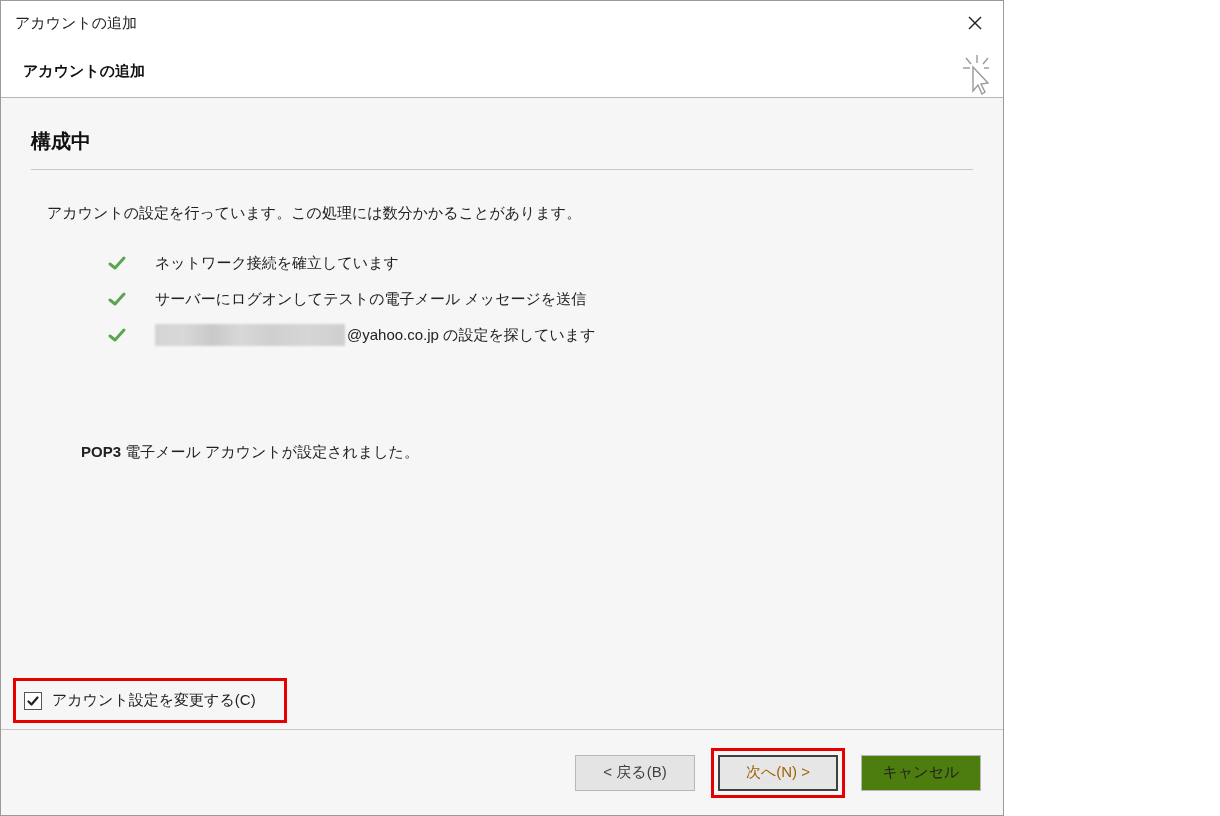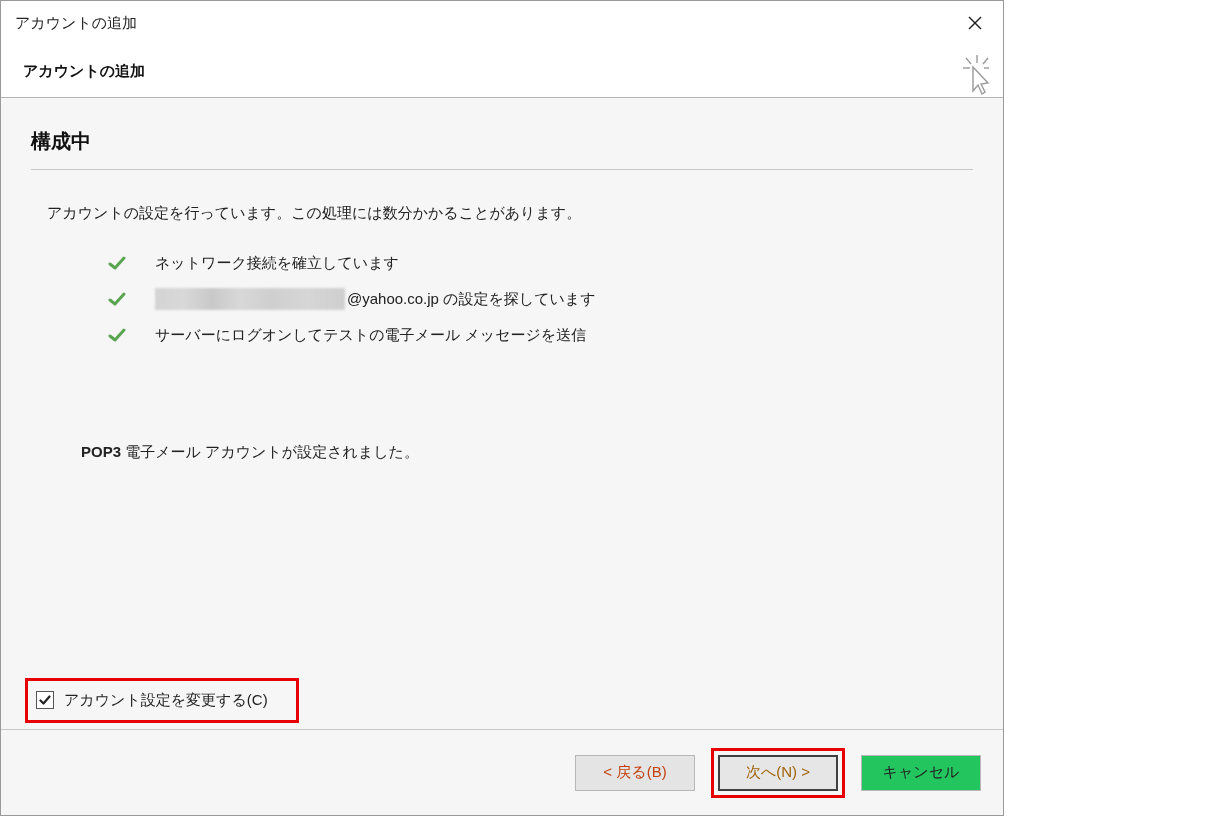--- a/index.html
+++ b/index.html
@@ -209,8 +209,7 @@
               <polyline points="2,10 7,14 16,4"></polyline>
             </svg>
           </span>
-        <span class="blur-box"></span>
-        <span class="step-text">@yahoo.co.jp の設定を探しています</span>
+        <span class="step-text">サーバーにログオンしてテストの電子メール メッセージを送信</span>
       </div>
       <div class="step-row">
         <span class="check">
@@ -218,7 +217,8 @@
               <polyline points="2,10 7,14 16,4"></polyline>
             </svg>
           </span>
-        <span class="step-text">サーバーにログオンしてテストの電子メール メッセージを送信</span>
+        <span class="blur-box"></span>
+        <span class="step-text">@yahoo.co.jp の設定を探しています</span>
       </div>
     </div>
 

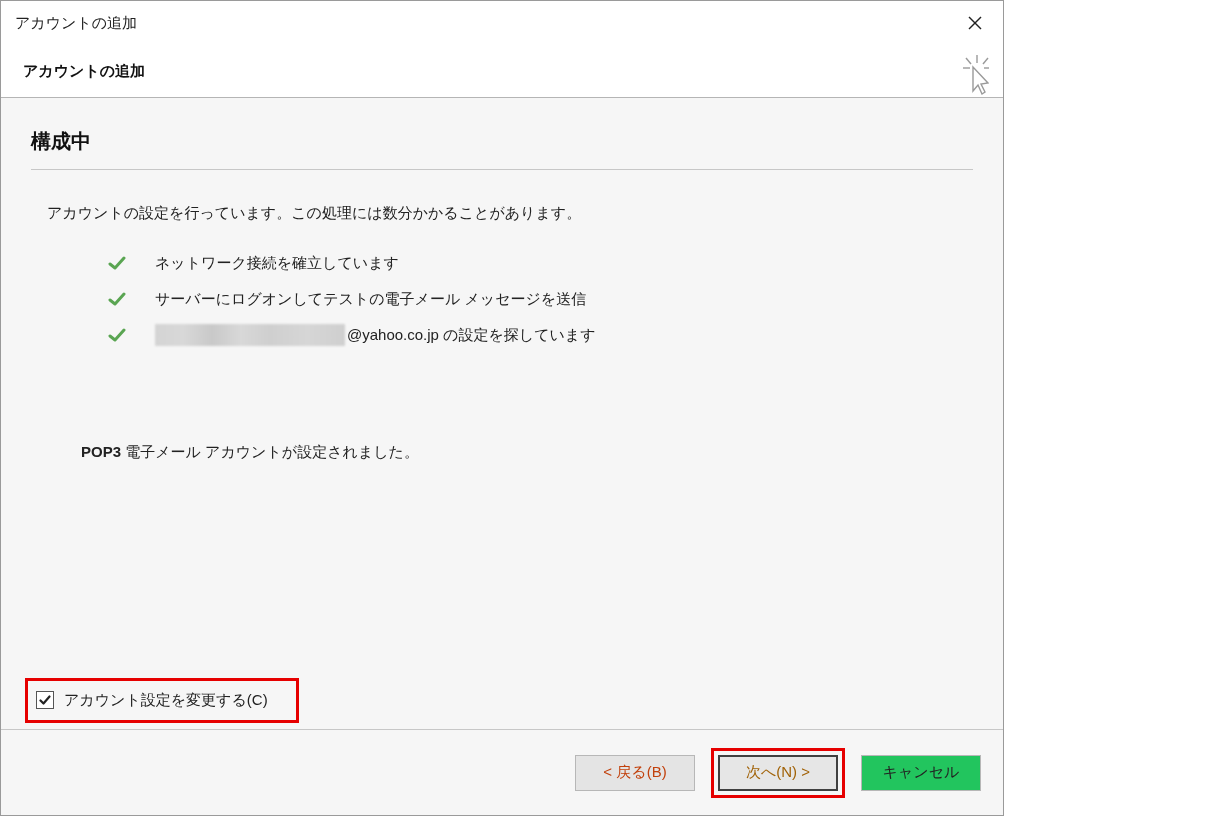--- a/index.html
+++ b/index.html
@@ -110,10 +110,10 @@
   .result-line b { font-weight: 700; }
   .checkbox-wrap {
     position: absolute;
-    left: 24px; bottom: 6px;
+    left: 12px; bottom: 6px;
     border: 3px solid #e60000;
     padding: 10px 28px 10px 8px;
-    display: flex; align-items: flex-start;
+    display: flex; align-items: center;
   }
   .chk {
     width: 18px; height: 18px;

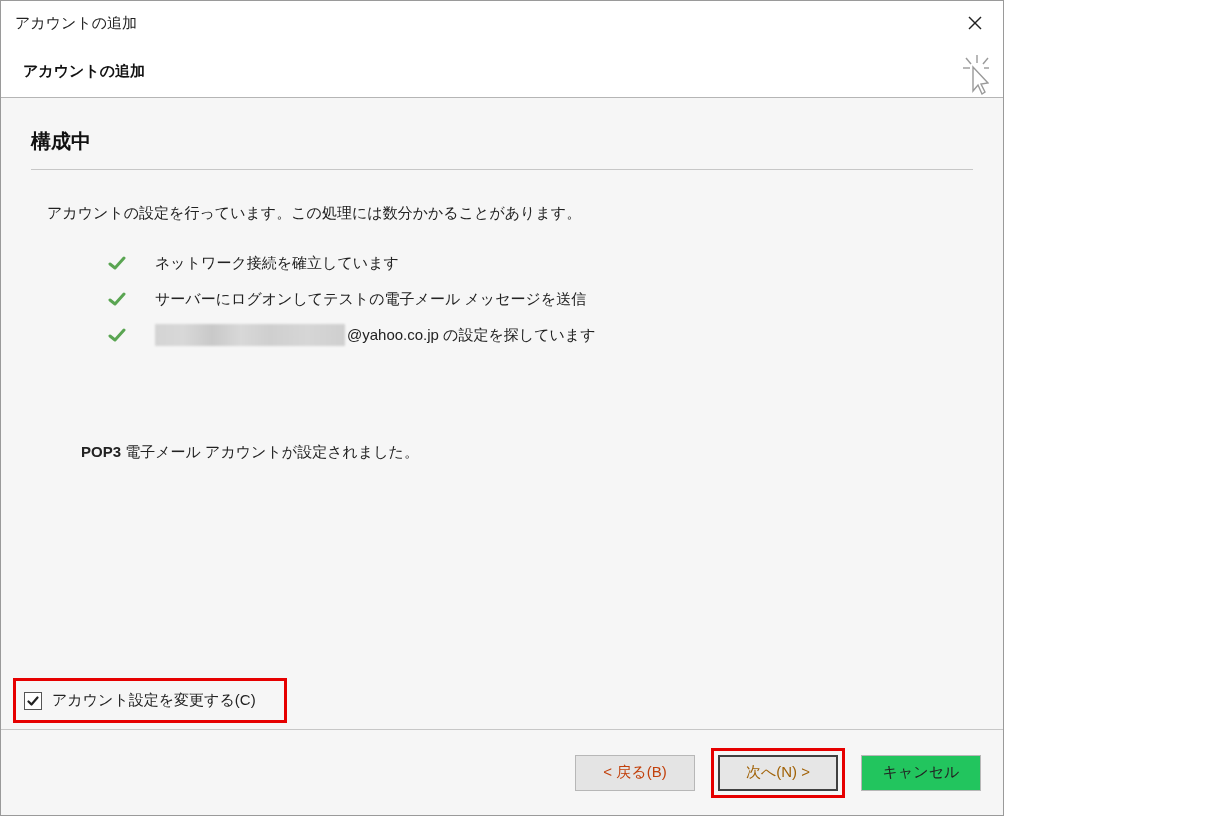--- a/index.html
+++ b/index.html
@@ -143,7 +143,7 @@
     cursor: pointer;
   }
   .btn.disabled {
-    color: #c2410c;
+    color: #404040;
     background: #e4e4e4;
     cursor: default;
   }

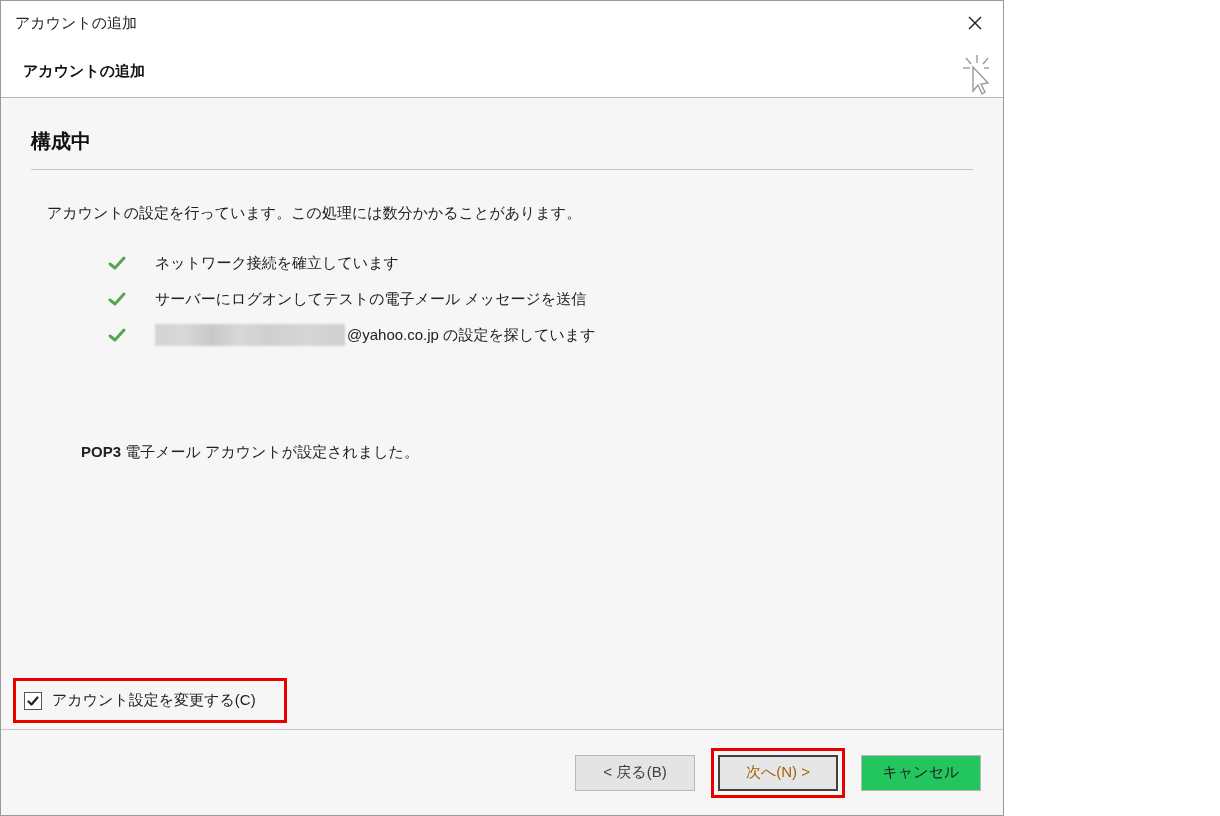--- a/index.html
+++ b/index.html
@@ -137,7 +137,7 @@
     min-width: 120px; height: 36px;
     padding: 0 16px;
     border: 1px solid #b7b7b7;
-    background: #22c55e;
+    background: #4d7c0f;
     font-size: 15px;
     display: flex; align-items: center; justify-content: center;
     cursor: pointer;

